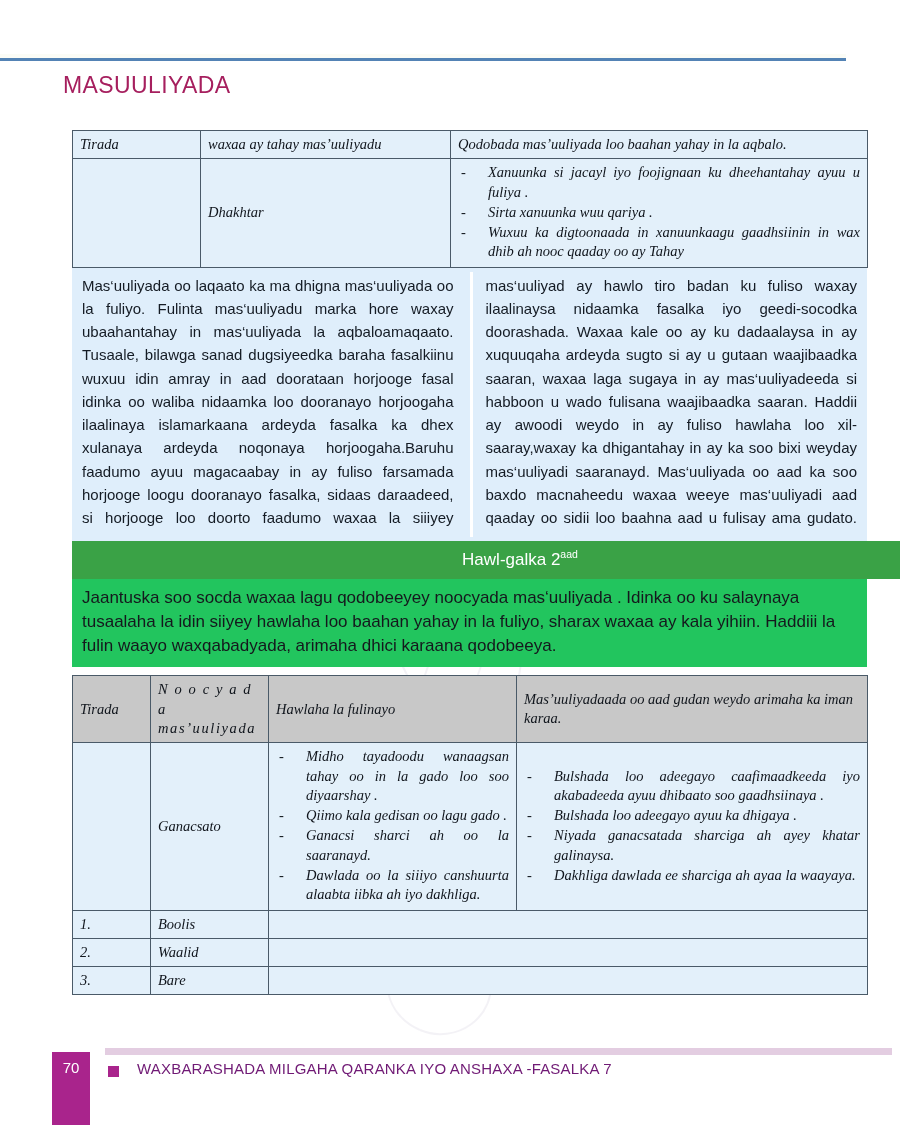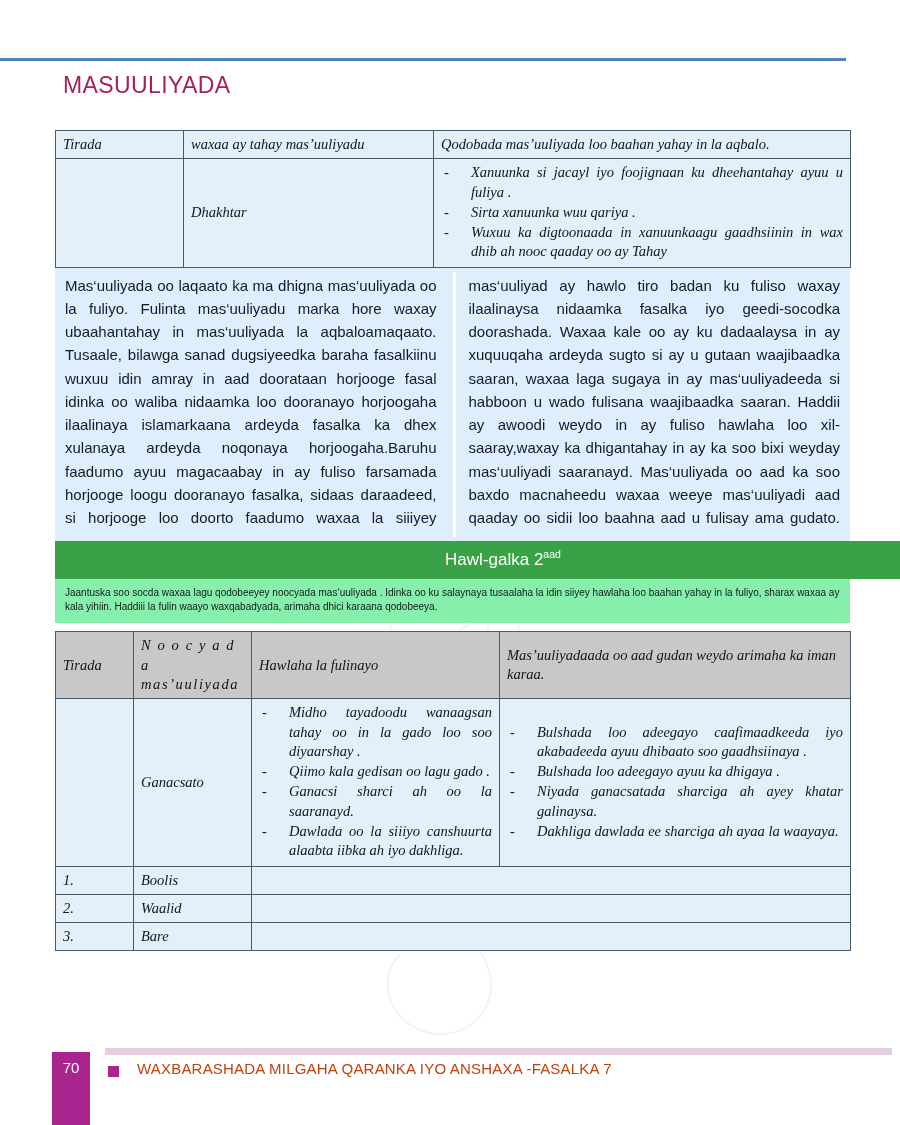--- a/index.html
+++ b/index.html
@@ -63,7 +63,7 @@
   
   .content {
     position: absolute;
-    left: 55px;
+    left: 72px;
     top: 130px;
     width: 795px;
     z-index: 3;

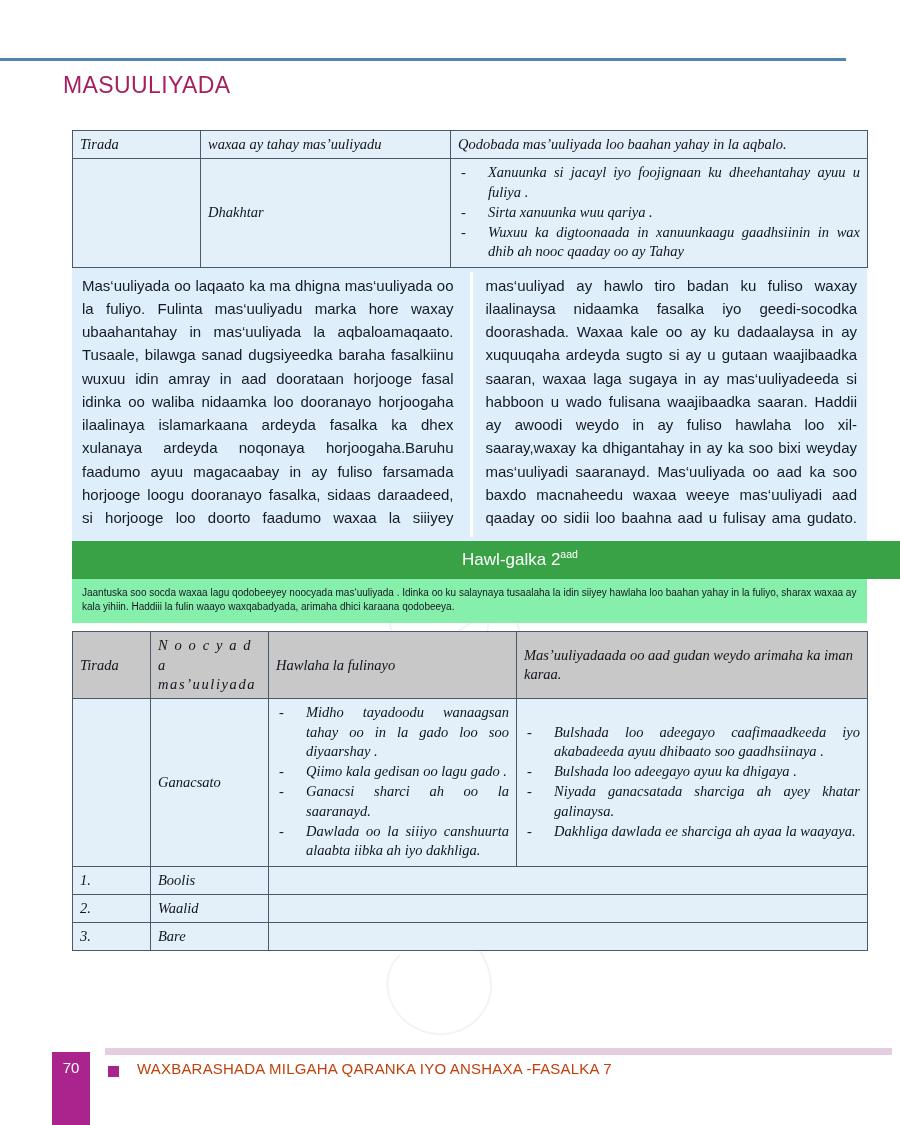--- a/index.html
+++ b/index.html
@@ -160,10 +160,10 @@
   .instruction {
     width: 795px;
     box-sizing: border-box;
-    background: #86efac;
+    background: #22c55e;
     color: #15181d;
     font-family: "Liberation Sans", sans-serif;
-    font-size: 10px;
+    font-size: 17px;
     line-height: 1.42;
     padding: 7px 10px 9px 10px;
     text-align: left;

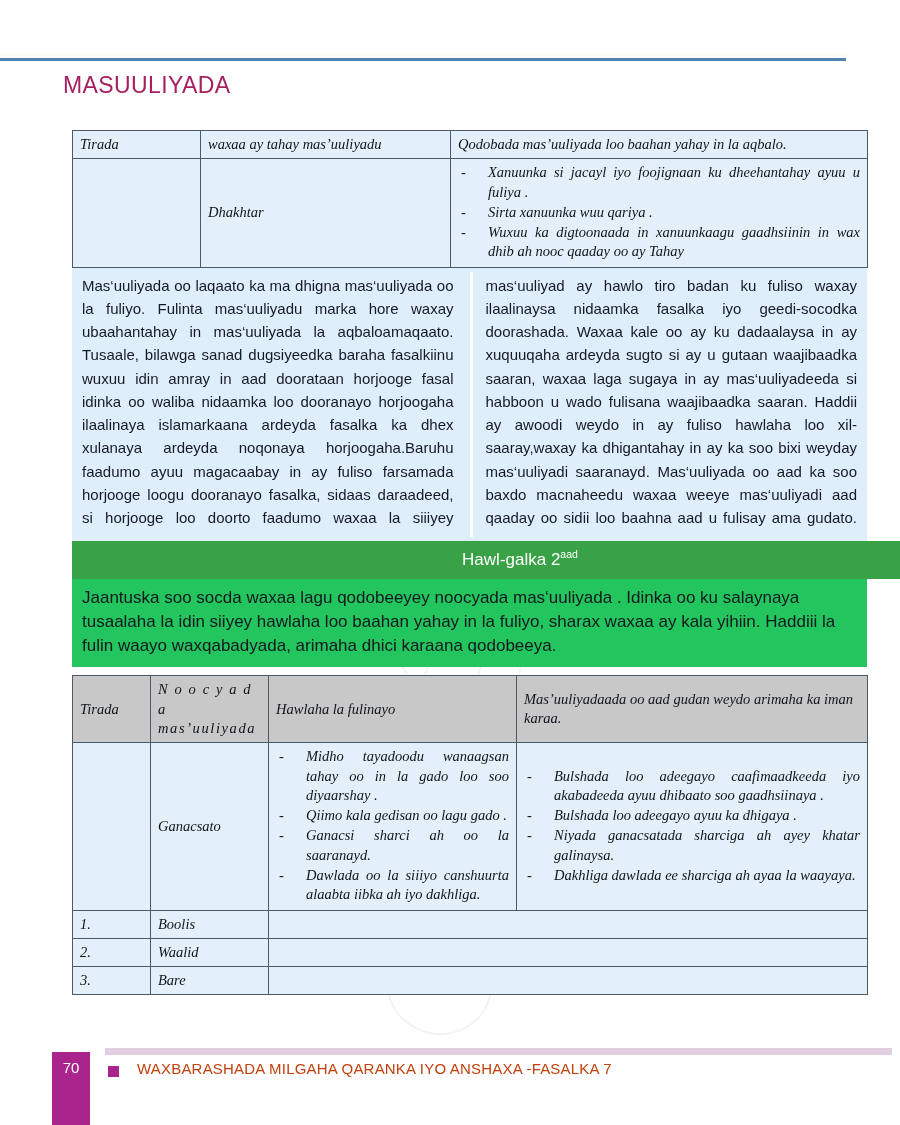--- a/index.html
+++ b/index.html
@@ -229,7 +229,7 @@
     font-family: "Liberation Sans", sans-serif;
     font-size: 15px;
     letter-spacing: 0.2px;
-    color: #c2410c;
+    color: #701a75;
     z-index: 3;
     white-space: nowrap;
   }

